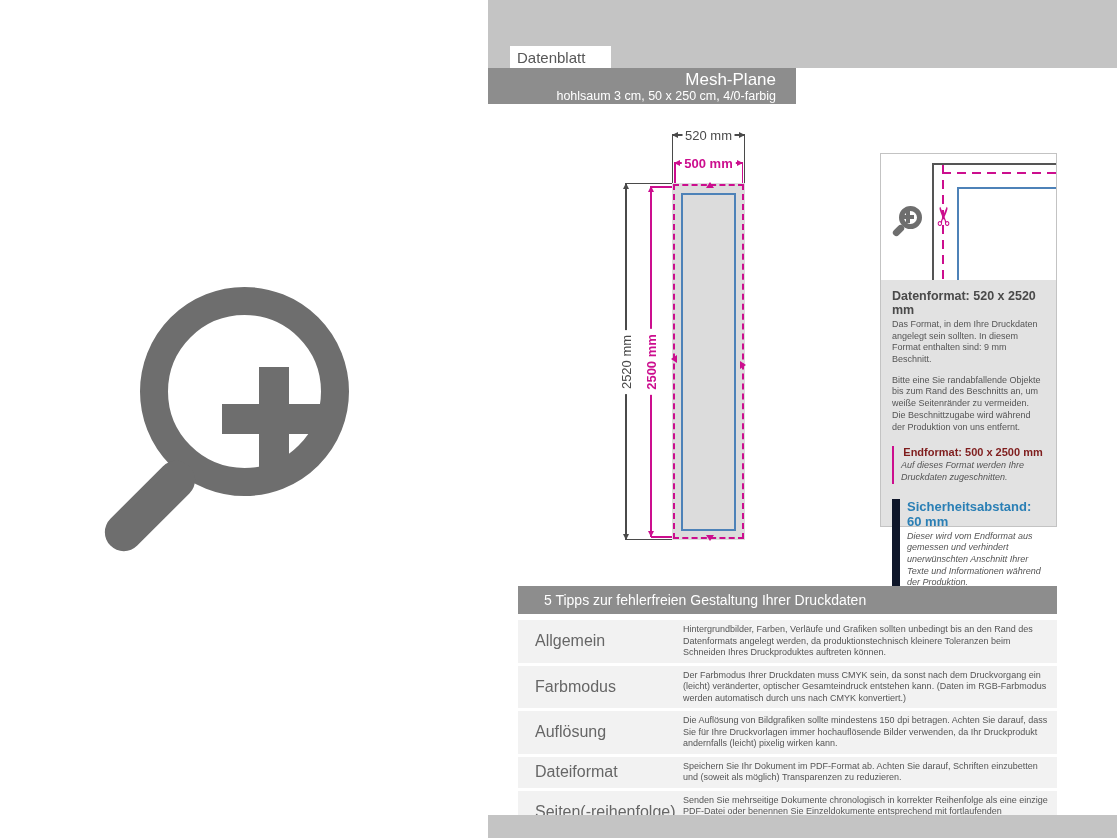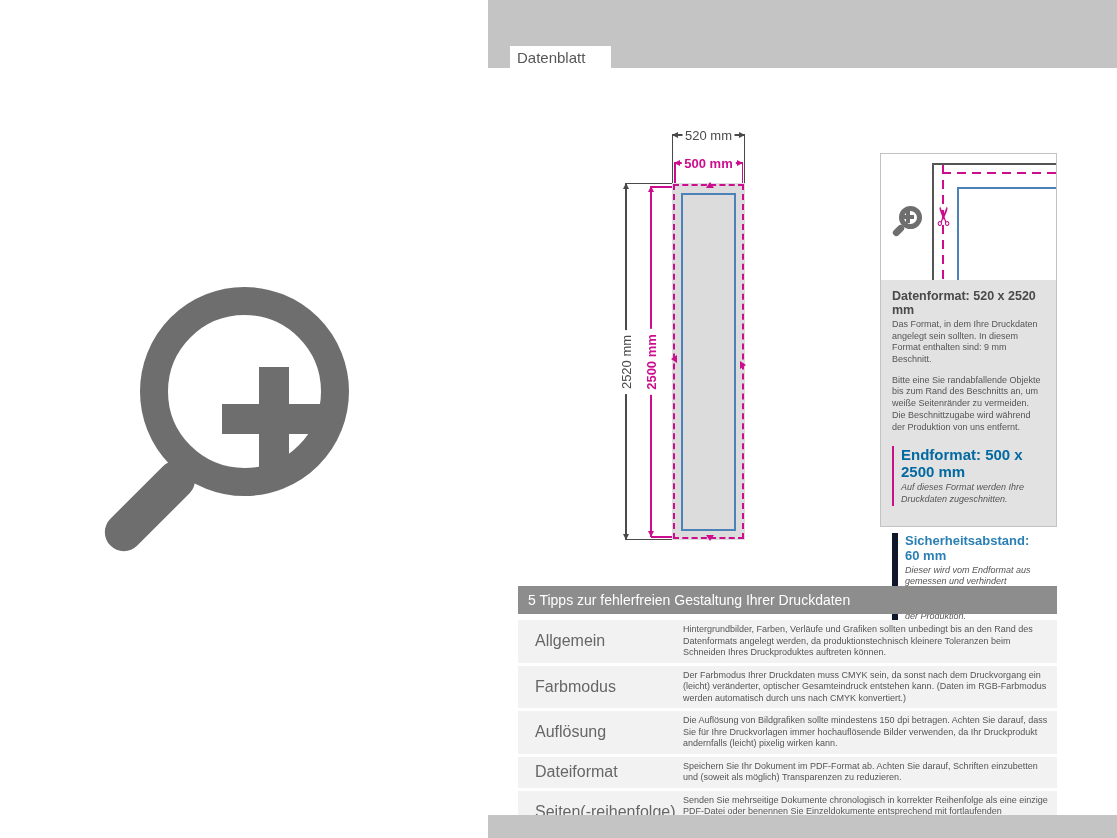--- a/index.html
+++ b/index.html
@@ -115,6 +115,10 @@
     </div>
     <div class="tab">Datenblatt</div>
 
+    <div class="prodhdr">
+      <div class="t">Mesh-Plane</div>
+      <div class="s">hohlsaum 3 cm, 50 x 250 cm, 4/0-farbig</div>
+    </div>
 
     <div class="dimh" style="left:184px;top:128px;width:73px;">
       <div class="line c-dark"></div>

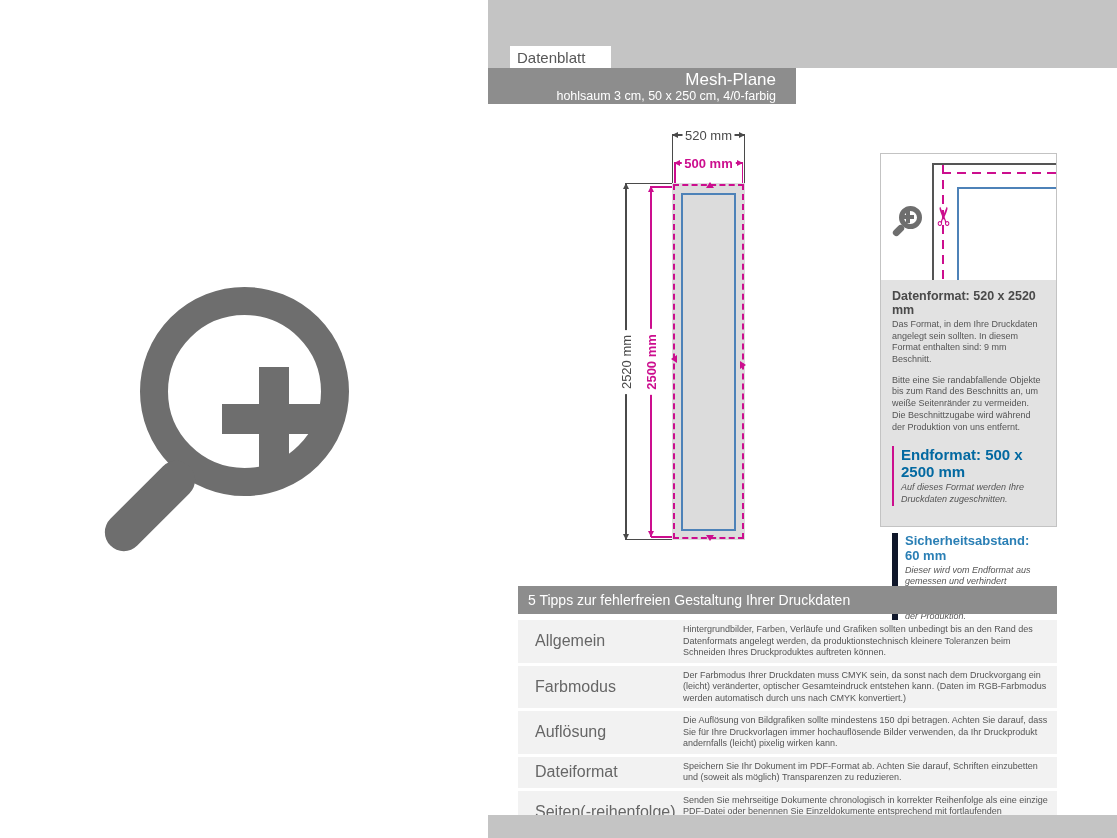--- a/index.html
+++ b/index.html
@@ -81,7 +81,7 @@
   .infotext h4{margin:0 0 2px;font-size:12.5px;color:#4a4a4a;}
   .infotext p{margin:0 0 9px;font-size:9px;line-height:1.3;color:#555;}
   .sec-end{border-left:2px solid #cc0e8e;padding-left:7px;margin:13px 0 0;}
-  .sec-end h4{color:#0369a1;font-size:15px;}
+  .sec-end h4{color:#7f1d1d;font-size:11px;text-align:center;}
   .sec-safe{border-left:6px solid #0f172a;padding-left:7px;margin:27px 0 0;}
   .sec-safe h4{color:#2a7fb5;font-size:13px;}
   .sec-end p,.sec-safe p{margin-bottom:0;font-style:italic;}

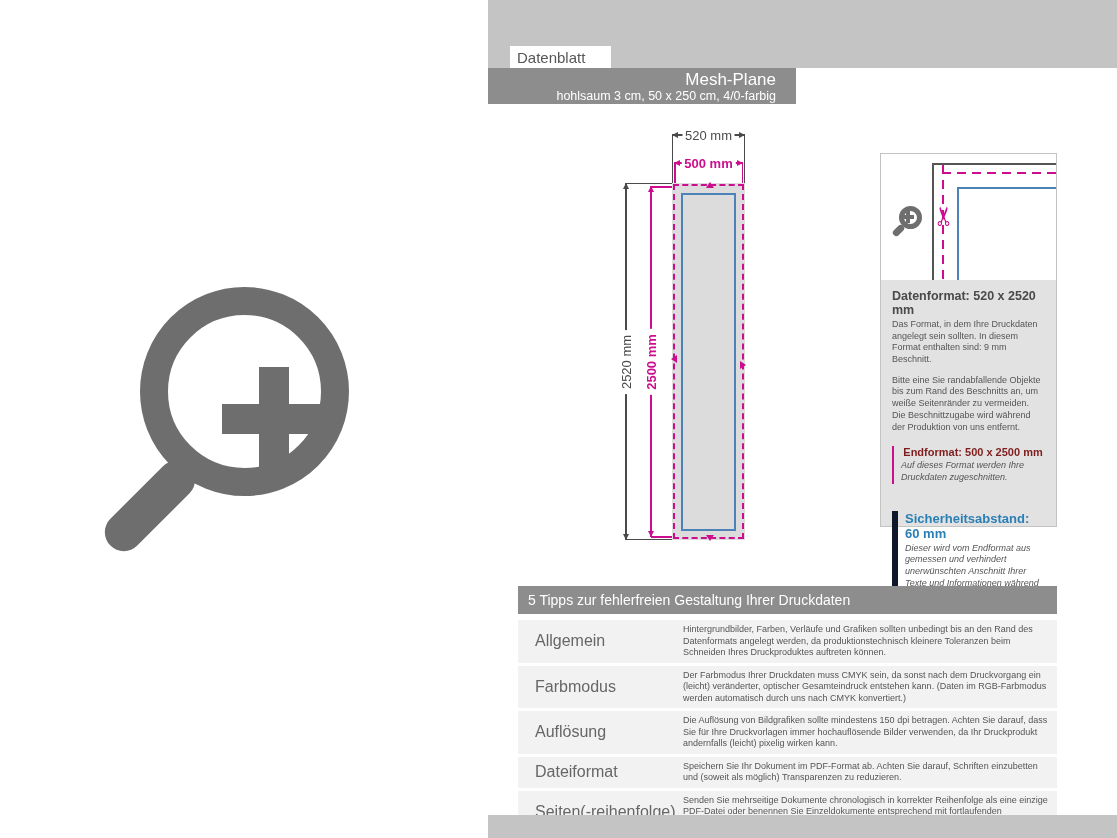--- a/index.html
+++ b/index.html
@@ -82,7 +82,7 @@
   .infotext p{margin:0 0 9px;font-size:9px;line-height:1.3;color:#555;}
   .sec-end{border-left:2px solid #cc0e8e;padding-left:7px;margin:13px 0 0;}
   .sec-end h4{color:#7f1d1d;font-size:11px;text-align:center;}
-  .sec-safe{border-left:6px solid #0f172a;padding-left:7px;margin:27px 0 0;}
+  .sec-safe{border-left:8px solid #0f172a;padding-left:7px;margin:15px 0 0;}
   .sec-safe h4{color:#2a7fb5;font-size:13px;}
   .sec-end p,.sec-safe p{margin-bottom:0;font-style:italic;}
 

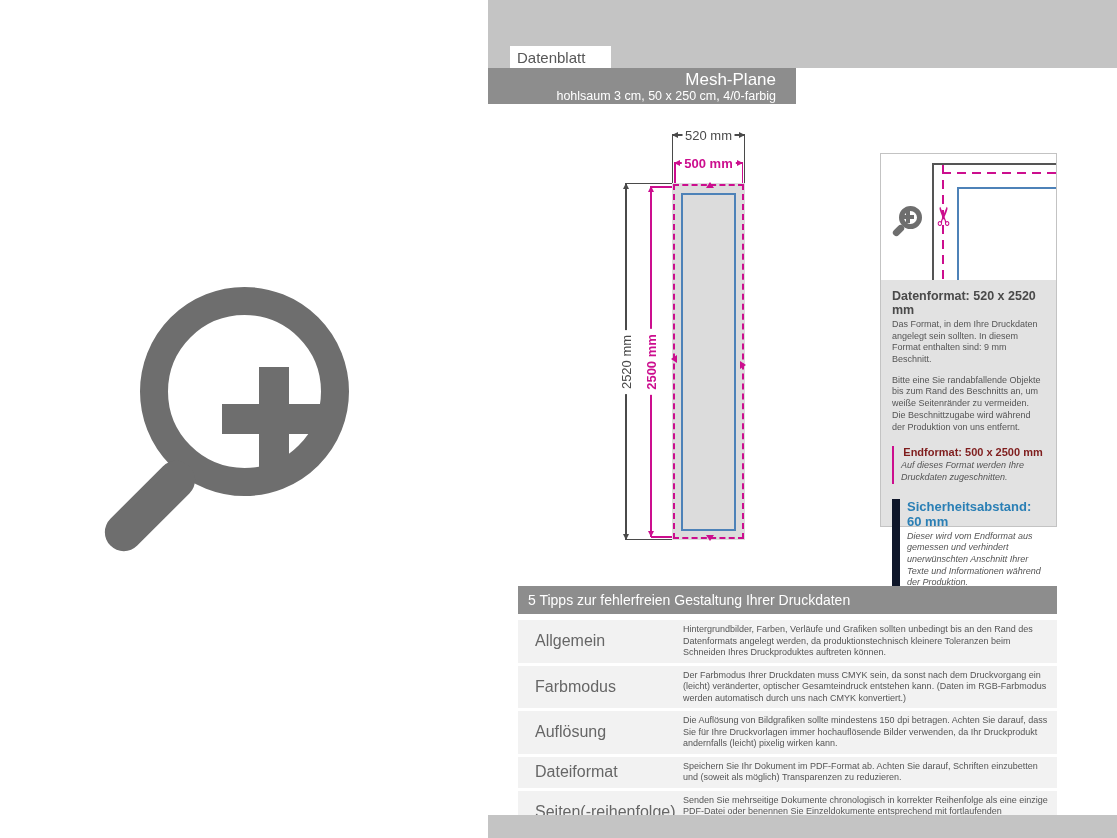--- a/index.html
+++ b/index.html
@@ -88,7 +88,7 @@
 
   
   .tips{position:absolute;left:30px;top:586px;width:539px;}
-  .tips-hdr{height:28px;background:#8d8d8d;color:#fff;font-size:14px;line-height:28px;padding-left:10px;}
+  .tips-hdr{height:28px;background:#8d8d8d;color:#fff;font-size:14px;line-height:28px;padding-left:26px;}
   .tip-row{display:flex;background:#f2f2f2;margin-top:3px;align-items:center;}
   .tip-row.first{margin-top:6px;}
   .tip-row.tall{min-height:40px;}

